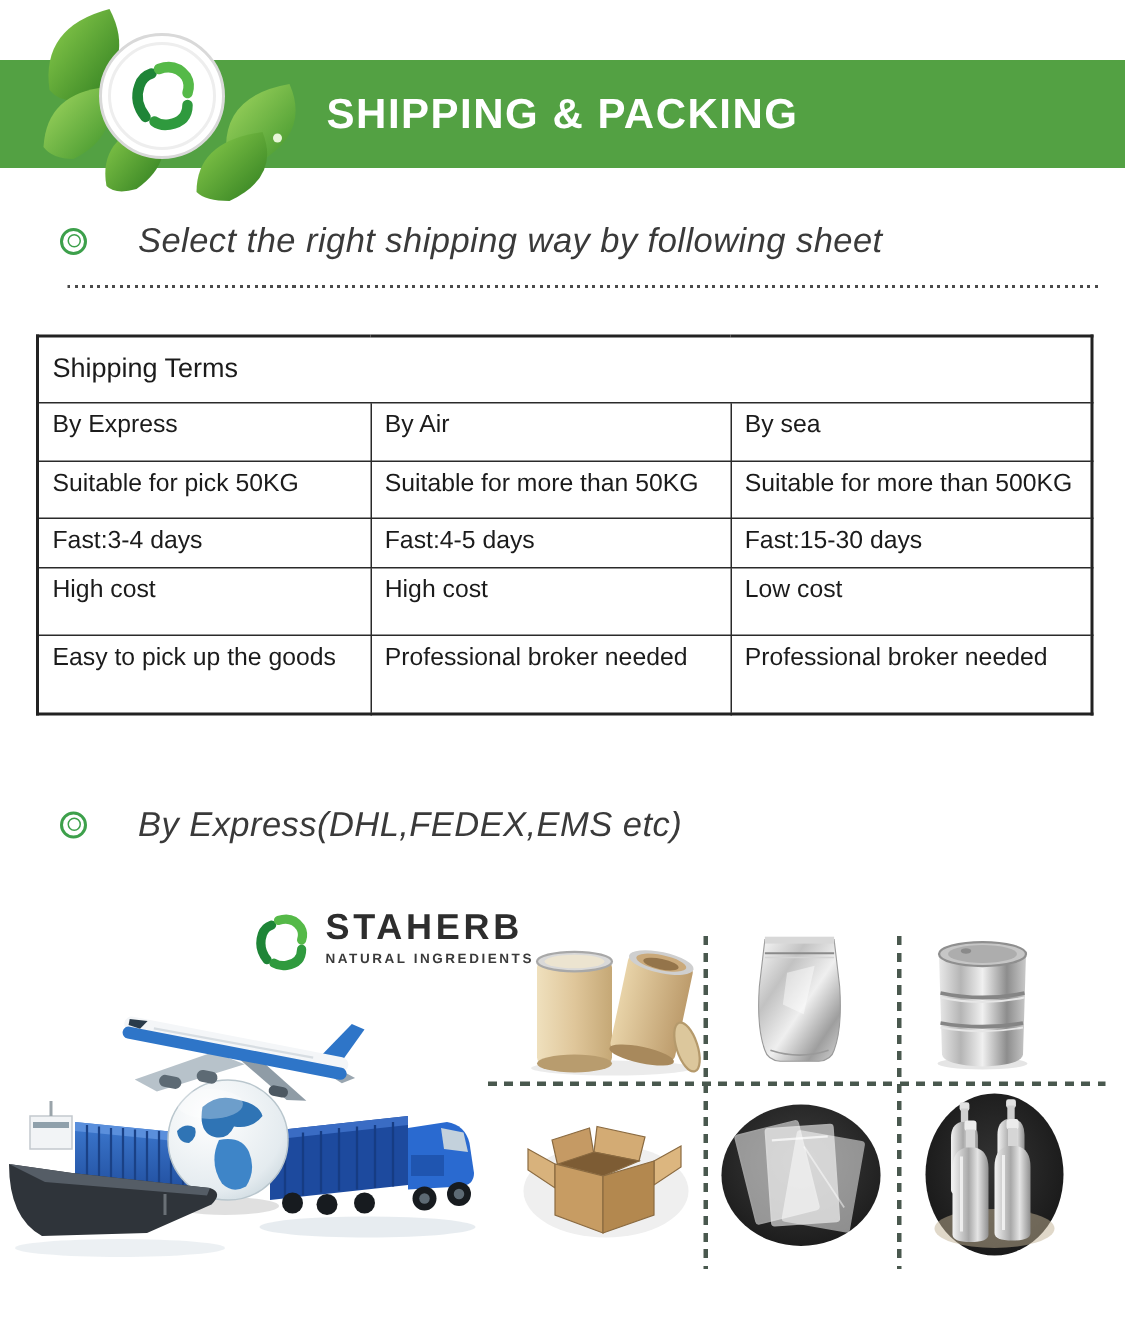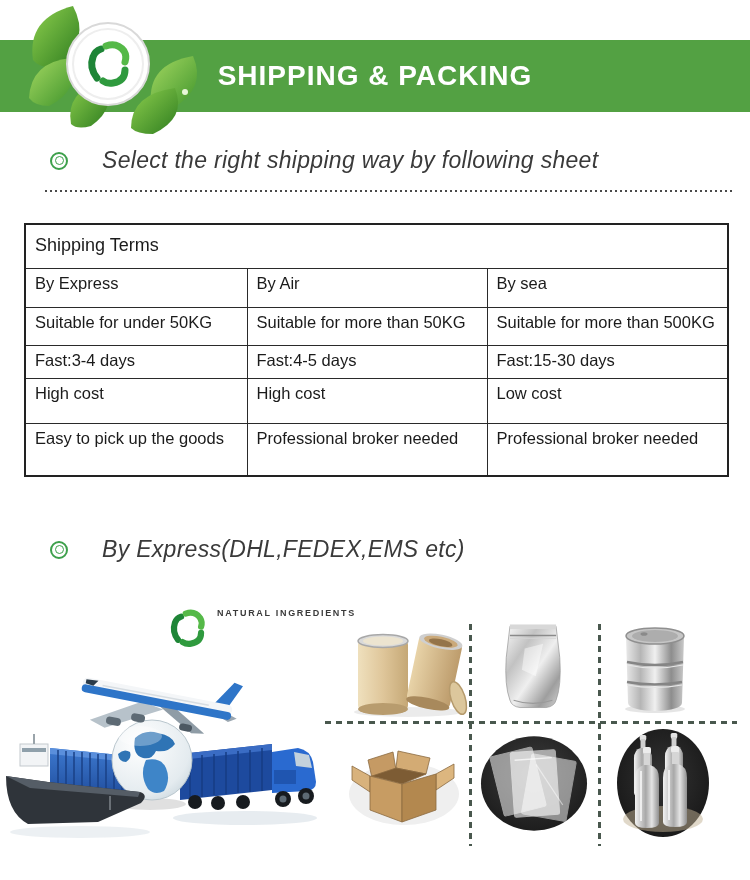--- a/index.html
+++ b/index.html
@@ -14,7 +14,7 @@
   .leaf-logo{position:absolute;left:25px;top:0;z-index:2;}
 
   
-  .sec{position:absolute;left:50px;display:flex;align-items:center;z-index:1;}
+  .sec{position:absolute;left:40px;display:flex;align-items:center;z-index:1;}
   .sec1{top:147px;}
   .sec2{top:536px;}
   .bullet{width:14px;height:14px;border:2px solid #3da04b;border-radius:50%;

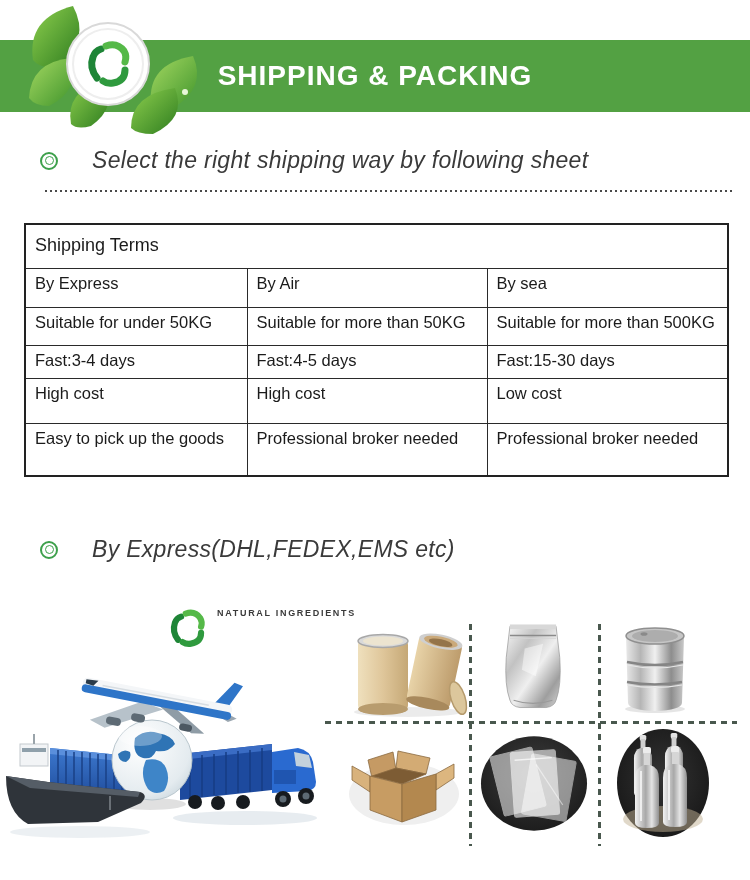--- a/index.html
+++ b/index.html
@@ -121,7 +121,7 @@
         <td>By sea</td>
       </tr>
       <tr class="r2">
-        <td>Suitable for under 50KG</td>
+        <td>Suitable for pick 50KG</td>
         <td>Suitable for more than 50KG</td>
         <td>Suitable for more than 500KG</td>
       </tr>

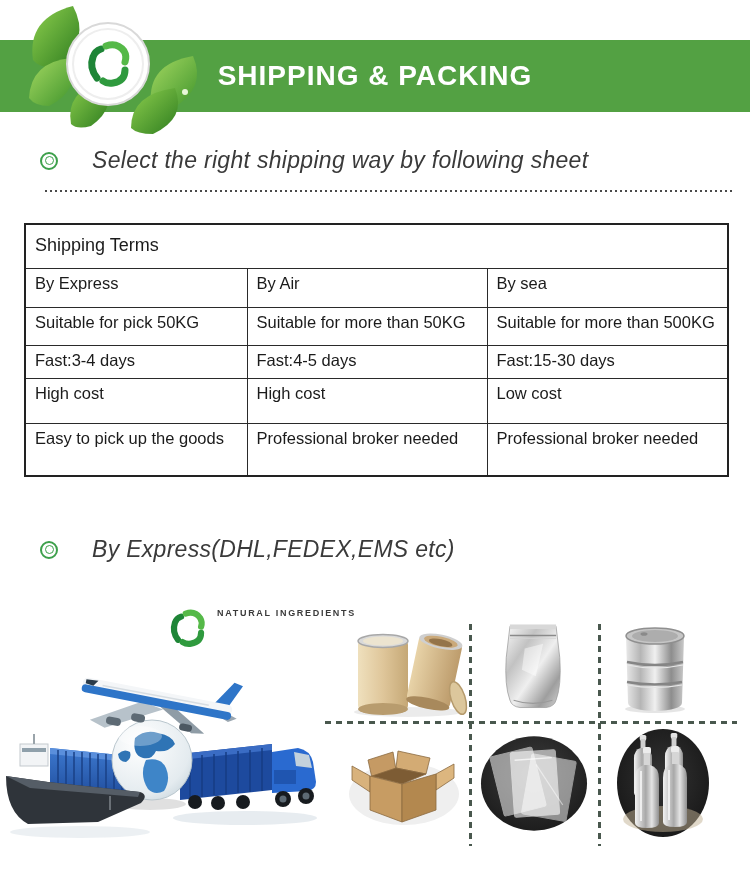--- a/index.html
+++ b/index.html
@@ -157,6 +157,7 @@
       <path d="M43,31 Q43,43 30,45 Q24,46 19,43" stroke="#2f9a3e" stroke-width="8" fill="none" stroke-linecap="round"></path>
     </svg>
     <div class="brand-text">
+      <div class="brand-name">STAHERB</div>
       <div class="brand-tag">NATURAL INGREDIENTS</div>
     </div>
   </div>

